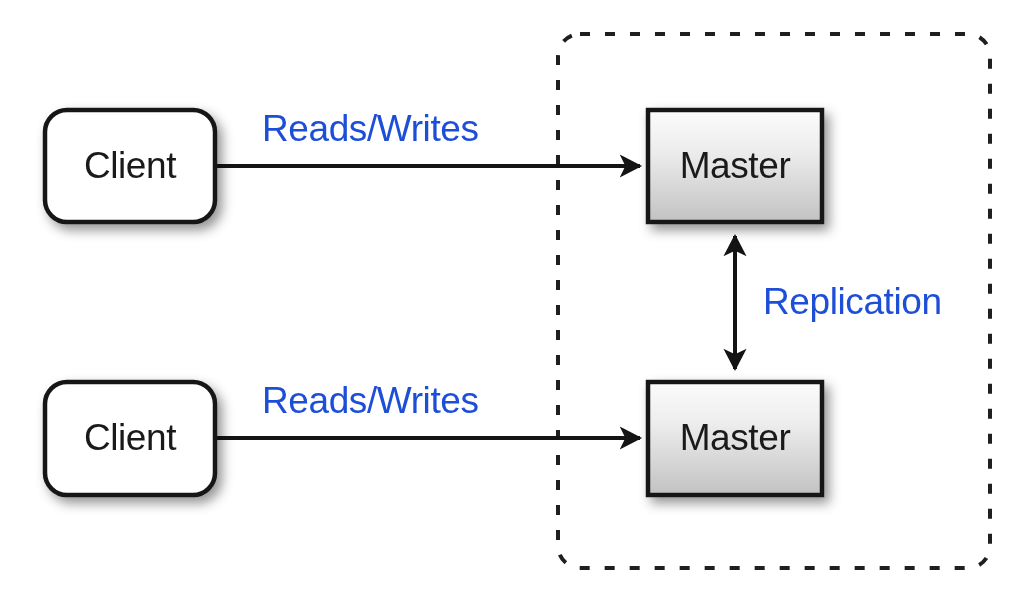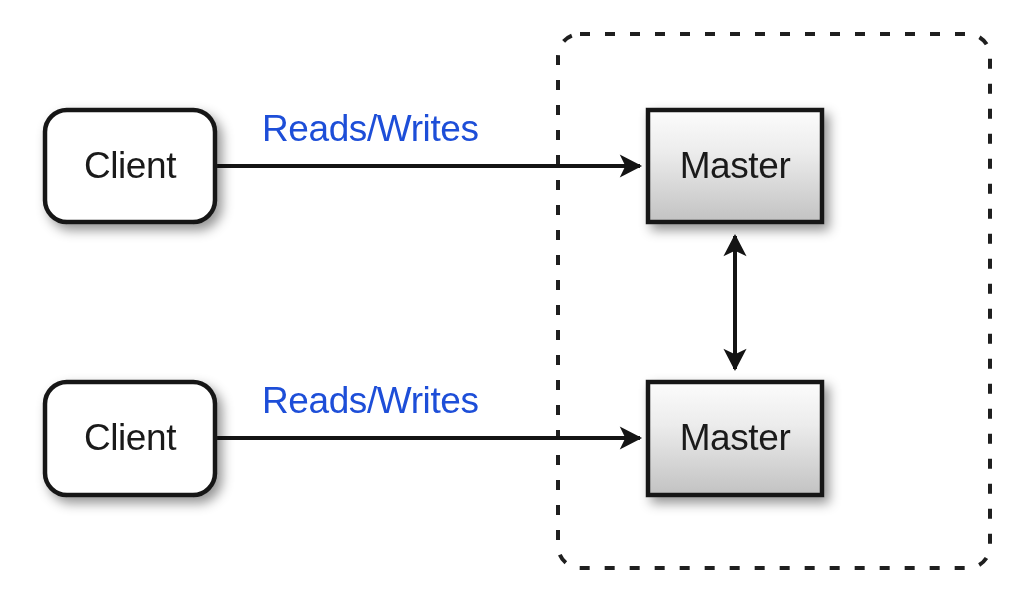--- a/index.html
+++ b/index.html
@@ -111,6 +111,7 @@
 
   <div class="edge-label rw-label-bot">Reads/Writes</div>
 
+  <div class="edge-label repl-label">Replication</div>
 
 </div>
 

